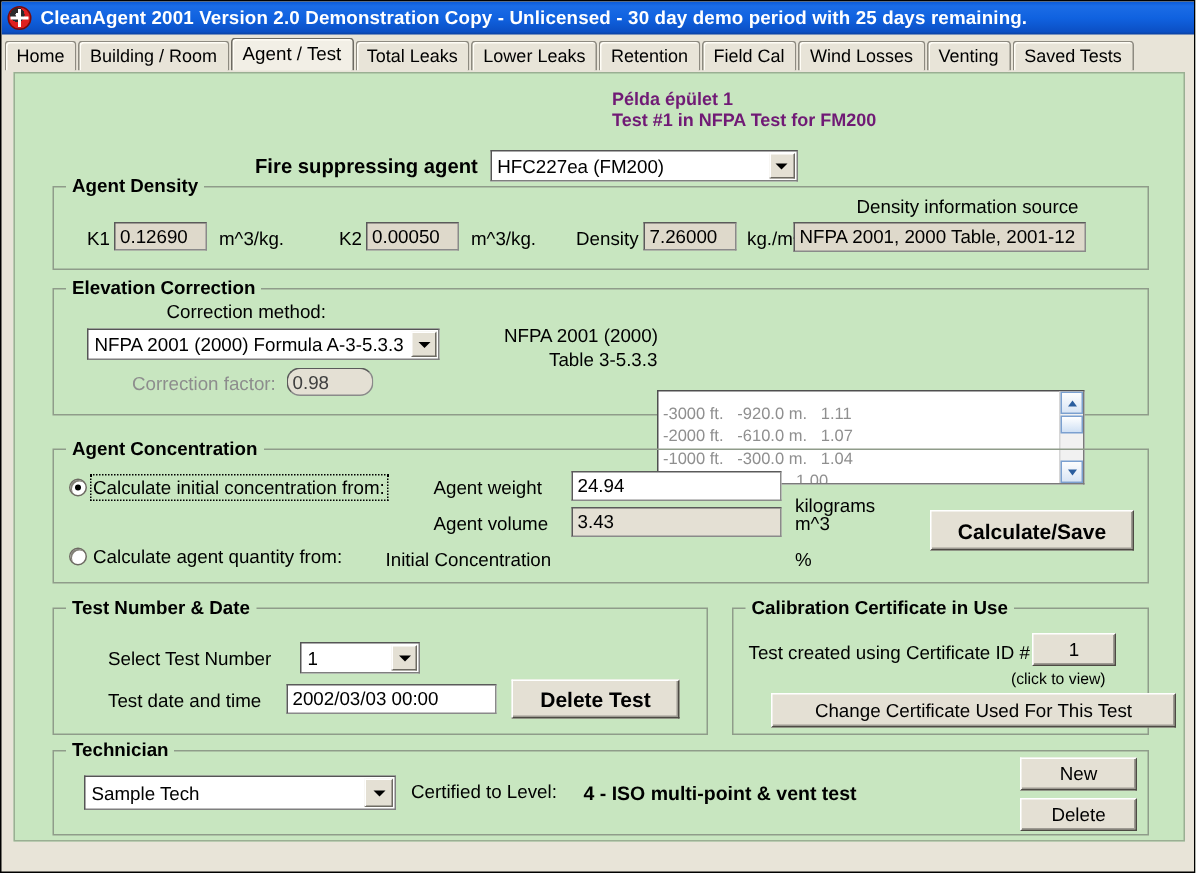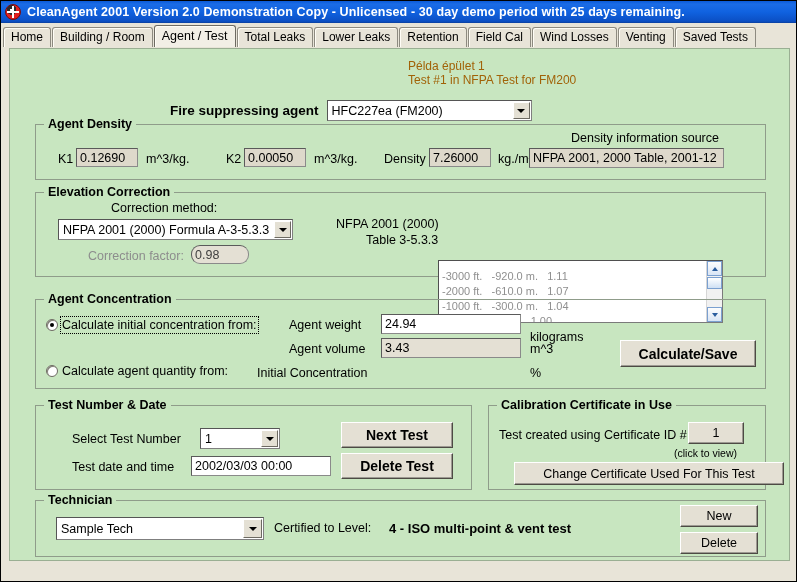--- a/index.html
+++ b/index.html
@@ -109,10 +109,10 @@
   #doc-header {
     position: absolute;
     left: 398px; top: 10px;
-    font-weight: normal;
+    font-weight: bold;
     font-size: 12px;
     line-height: 14px;
-    color: #a16207;
+    color: #701a75;
   }
 
   

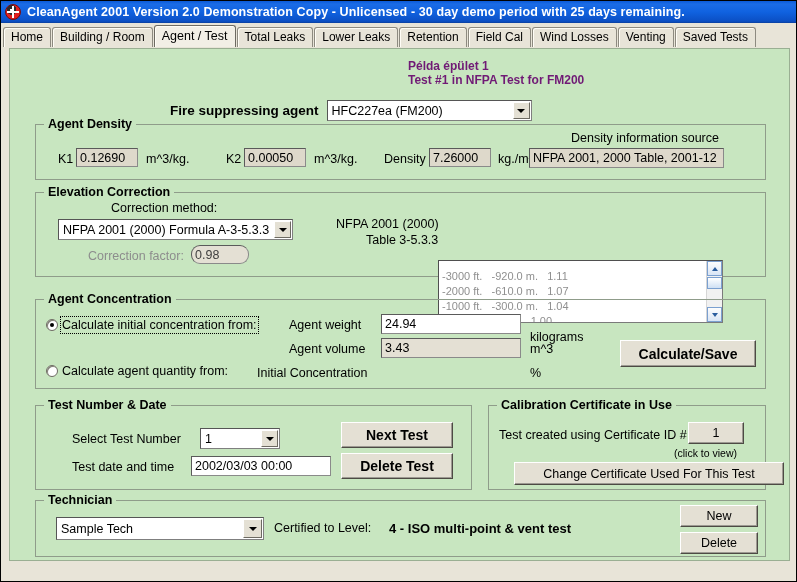--- a/index.html
+++ b/index.html
@@ -467,9 +467,6 @@
         <span>2002/03/03 00:00</span>
       </div>
 
-      <div class="btn bold" style="position:absolute; left:305px; top:16px; width:112px; height:26px;">
-        <span>Next Test</span>
-      </div>
       <div class="btn bold" style="position:absolute; left:305px; top:47px; width:112px; height:26px;">
         <span>Delete Test</span>
       </div>

